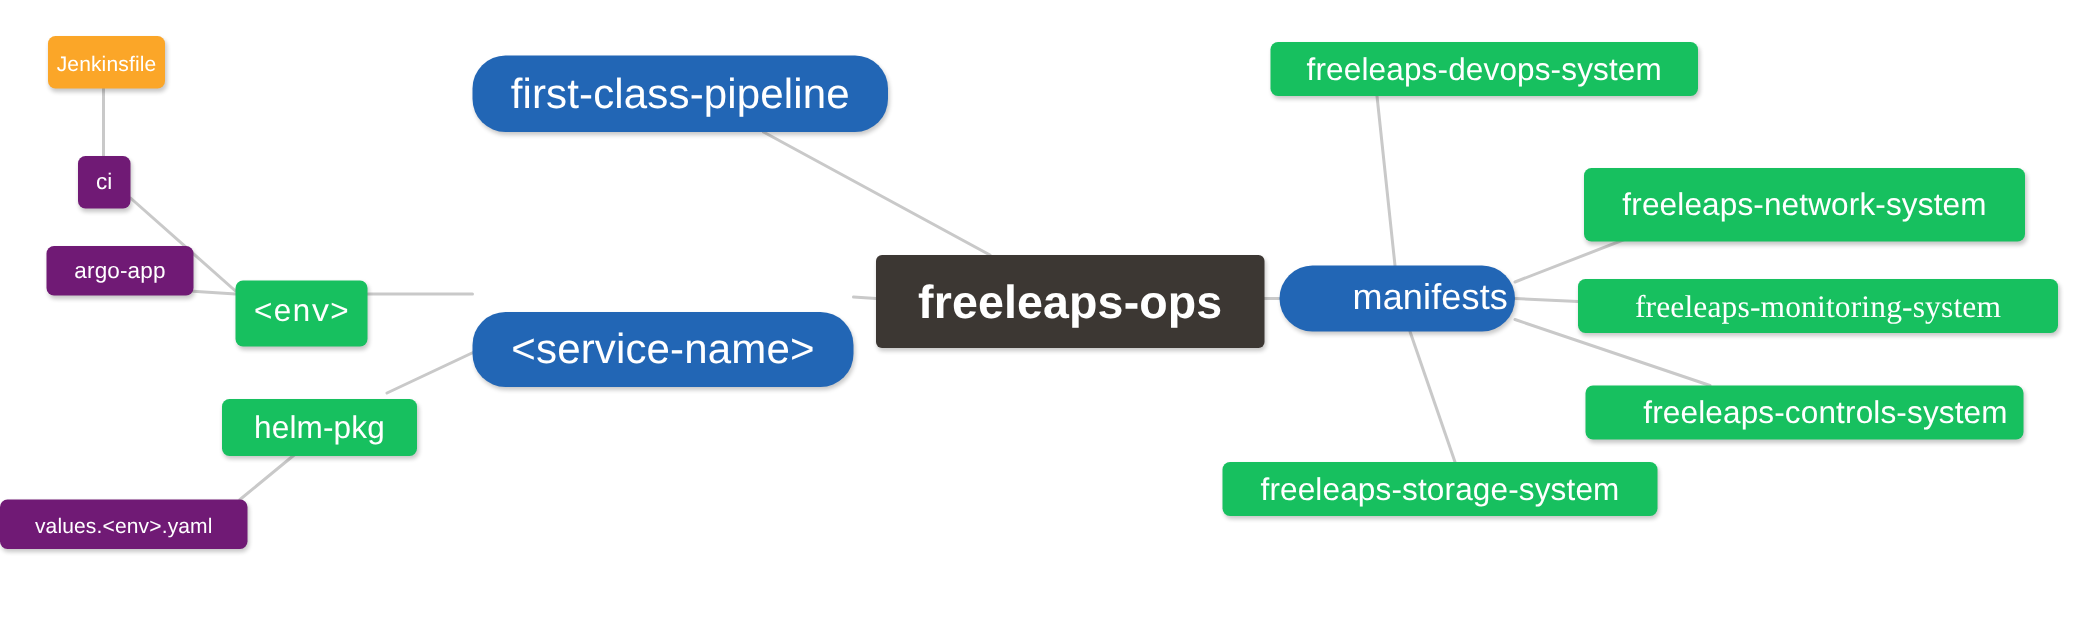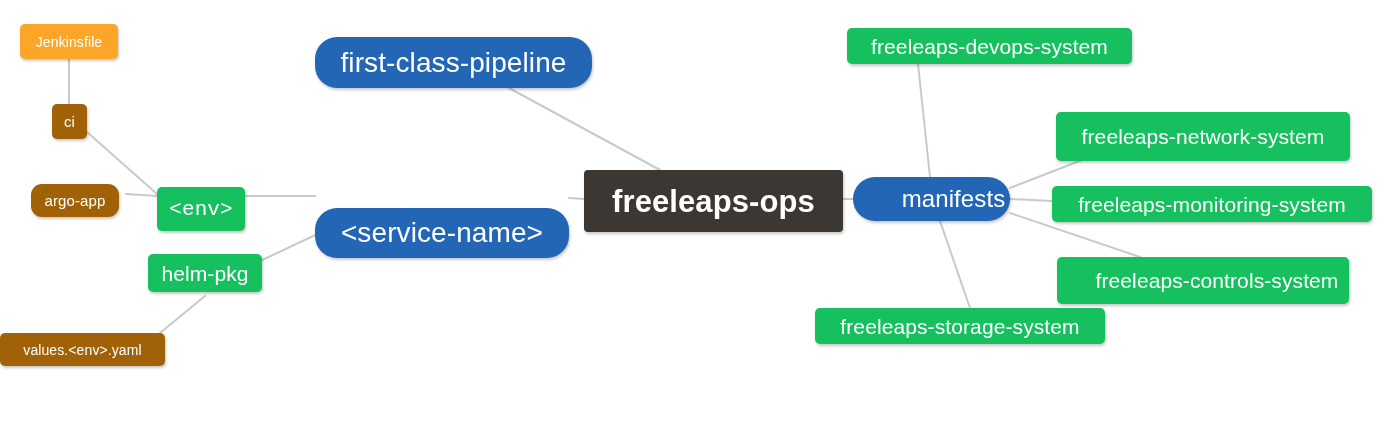--- a/index.html
+++ b/index.html
@@ -74,7 +74,7 @@
       <line x1="940" y1="221" x2="970" y2="308" stroke="#c9c9c9" stroke-width="2" stroke-linecap="round"></line>
     </svg>
   <div id="node-layer">
-      <div class="node c-orange tier-tiny" style="left: 20px; top: 24px; width: 98px; height: 35px;">Jenkinsfile</div>
+      <div class="node c-orange tier-tiny" style="left: 32px; top: 24px; width: 78px; height: 35px;">Jenkinsfile</div>
       <div class="node c-red tier-small" style="left: 52px; top: 104px; width: 35px; height: 35px;">ci</div>
       <div class="node c-red tier-small" style="left: 31px; top: 184px; width: 88px; height: 33px; border-radius: 11px;">argo-app</div>
       <div class="node c-green tier-sub" style="left: 157px; top: 187px; width: 88px; height: 44px; font-family: Liberation Mono, monospace;">&lt;env&gt;</div>

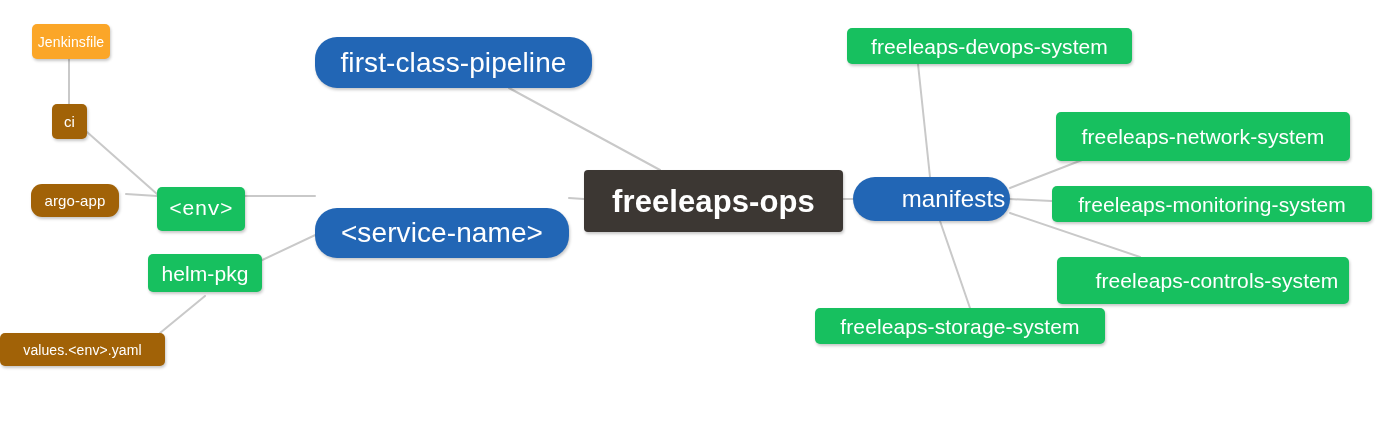--- a/index.html
+++ b/index.html
@@ -50,7 +50,7 @@
   .c-dark   { background: #3c3733; font-weight: bold; }
   .c-blue   { background: #2266b5; border-radius: 22px; }
   .c-green  { background: #17c05f; }
-  .c-red    { background: #a16207; }
+  .c-red    { background: #701a75; }
   .c-orange { background: #fba628; }
 </style>
 </head>

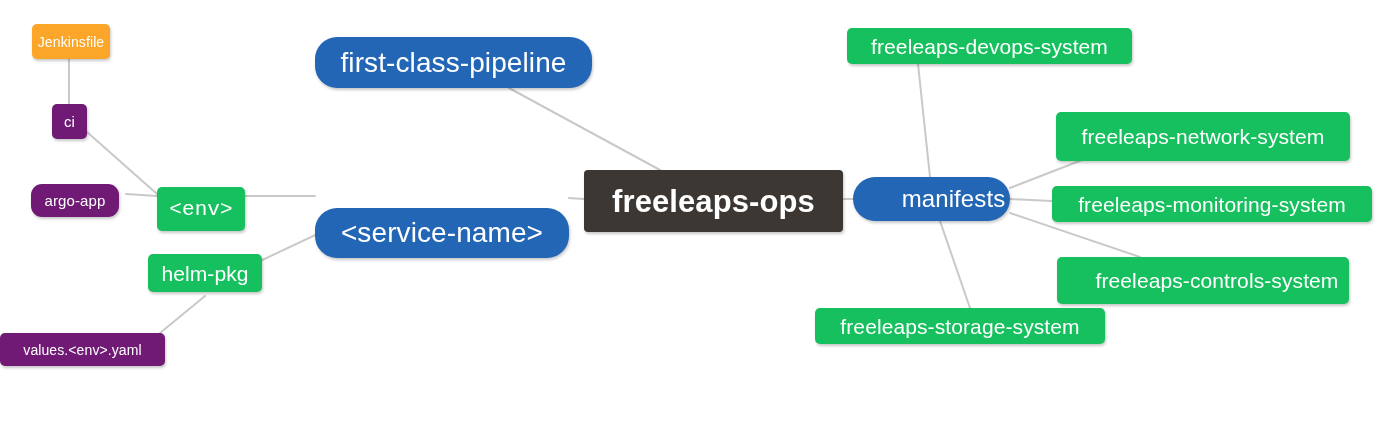--- a/index.html
+++ b/index.html
@@ -76,7 +76,7 @@
   <div id="node-layer">
       <div class="node c-orange tier-tiny" style="left: 32px; top: 24px; width: 78px; height: 35px;">Jenkinsfile</div>
       <div class="node c-red tier-small" style="left: 52px; top: 104px; width: 35px; height: 35px;">ci</div>
-      <div class="node c-red tier-small" style="left: 31px; top: 184px; width: 88px; height: 33px; border-radius: 11px;">argo-app</div>
+      <div class="node c-red tier-small" style="left: 31px; top: 164px; width: 98px; height: 33px;">argo-app</div>
       <div class="node c-green tier-sub" style="left: 157px; top: 187px; width: 88px; height: 44px; font-family: Liberation Mono, monospace;">&lt;env&gt;</div>
       <div class="node c-green tier-sub" style="left: 148px; top: 254px; width: 114px; height: 38px;">helm-pkg</div>
       <div class="node c-red tier-tiny" style="left: 0; top: 333px; width: 165px; height: 33px;">values.&lt;env&gt;.yaml</div>

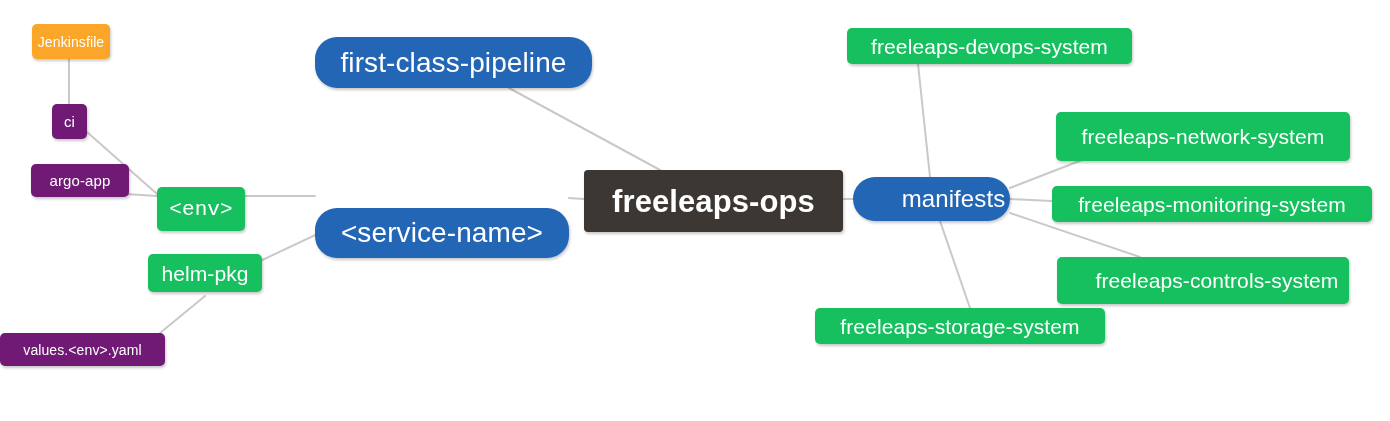--- a/index.html
+++ b/index.html
@@ -86,7 +86,7 @@
       <div class="node c-blue tier-mid" style="left: 853px; top: 177px; width: 157px; height: 44px;">manifests</div>
       <div class="node c-green tier-sub" style="left: 847px; top: 28px; width: 285px; height: 36px;">freeleaps-devops-system</div>
       <div class="node c-green tier-sub" style="left: 1056px; top: 112px; width: 294px; height: 49px;">freeleaps-network-system</div>
-      <div class="node c-green tier-sub" style="left: 1052px; top: 186px; width: 320px; height: 36px;">freeleaps-monitoring-system</div>
+      <div class="node c-green tier-sub" style="left: 1052px; top: 186px; width: 320px; height: 36px; font-family: Liberation Serif, serif;">freeleaps-monitoring-system</div>
       <div class="node c-green tier-sub" style="left: 1057px; top: 257px; width: 292px; height: 47px; padding-left: 28px;">freeleaps-controls-system</div>
       <div class="node c-green tier-sub" style="left: 815px; top: 308px; width: 290px; height: 36px;">freeleaps-storage-system</div>
     </div>

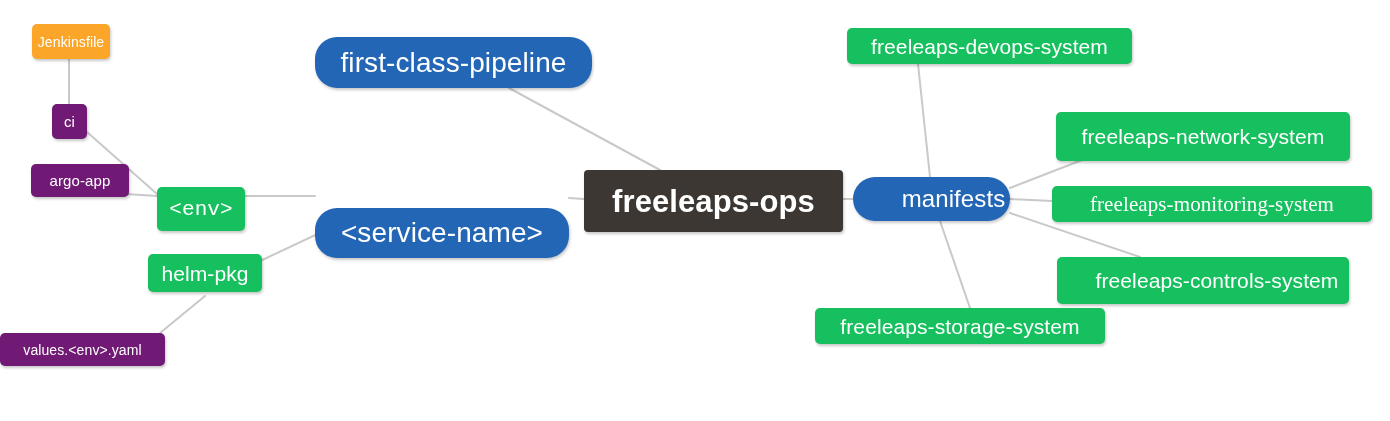--- a/index.html
+++ b/index.html
@@ -78,7 +78,7 @@
       <div class="node c-red tier-small" style="left: 52px; top: 104px; width: 35px; height: 35px;">ci</div>
       <div class="node c-red tier-small" style="left: 31px; top: 164px; width: 98px; height: 33px;">argo-app</div>
       <div class="node c-green tier-sub" style="left: 157px; top: 187px; width: 88px; height: 44px; font-family: Liberation Mono, monospace;">&lt;env&gt;</div>
-      <div class="node c-green tier-sub" style="left: 148px; top: 254px; width: 114px; height: 38px;">helm-pkg</div>
+      <div class="node c-green tier-sub" style="left: 148px; top: 266px; width: 130px; height: 38px;">helm-pkg</div>
       <div class="node c-red tier-tiny" style="left: 0; top: 333px; width: 165px; height: 33px;">values.&lt;env&gt;.yaml</div>
       <div class="node c-blue tier-major" style="left: 315px; top: 37px; width: 277px; height: 51px;">first-class-pipeline</div>
       <div class="node c-blue tier-major" style="left: 315px; top: 171px; width: 254px; height: 50px; margin-top: 37px;">&lt;service-name&gt;</div>

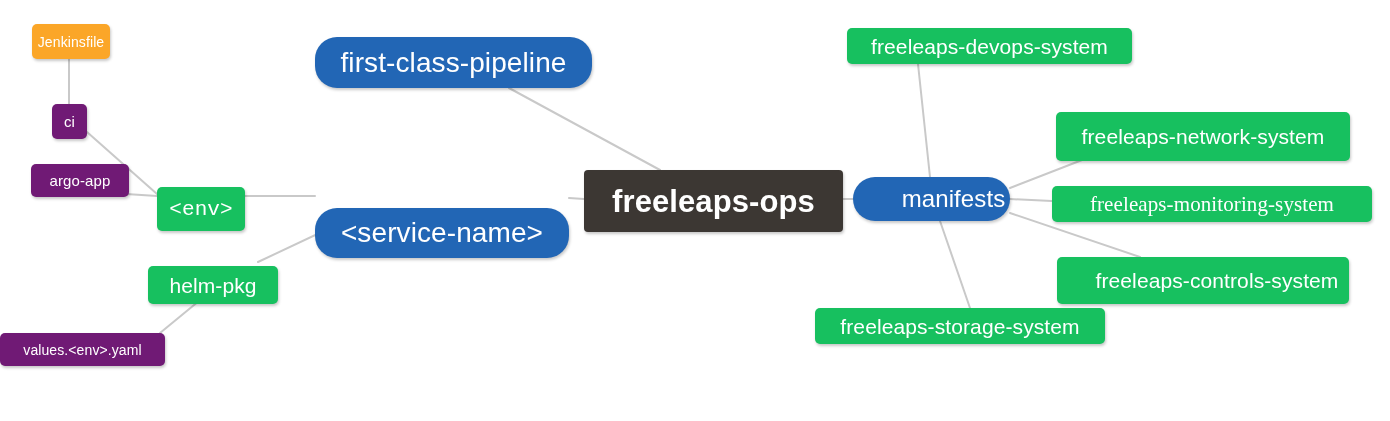--- a/index.html
+++ b/index.html
@@ -87,7 +87,7 @@
       <div class="node c-green tier-sub" style="left: 847px; top: 28px; width: 285px; height: 36px;">freeleaps-devops-system</div>
       <div class="node c-green tier-sub" style="left: 1056px; top: 112px; width: 294px; height: 49px;">freeleaps-network-system</div>
       <div class="node c-green tier-sub" style="left: 1052px; top: 186px; width: 320px; height: 36px; font-family: Liberation Serif, serif;">freeleaps-monitoring-system</div>
-      <div class="node c-green tier-sub" style="left: 1057px; top: 257px; width: 292px; height: 47px; padding-left: 28px;">freeleaps-controls-system</div>
+      <div class="node c-green tier-sub" style="left: 1057px; top: 257px; width: 292px; height: 36px; padding-left: 28px;">freeleaps-controls-system</div>
       <div class="node c-green tier-sub" style="left: 815px; top: 308px; width: 290px; height: 36px;">freeleaps-storage-system</div>
     </div>
 </div>

